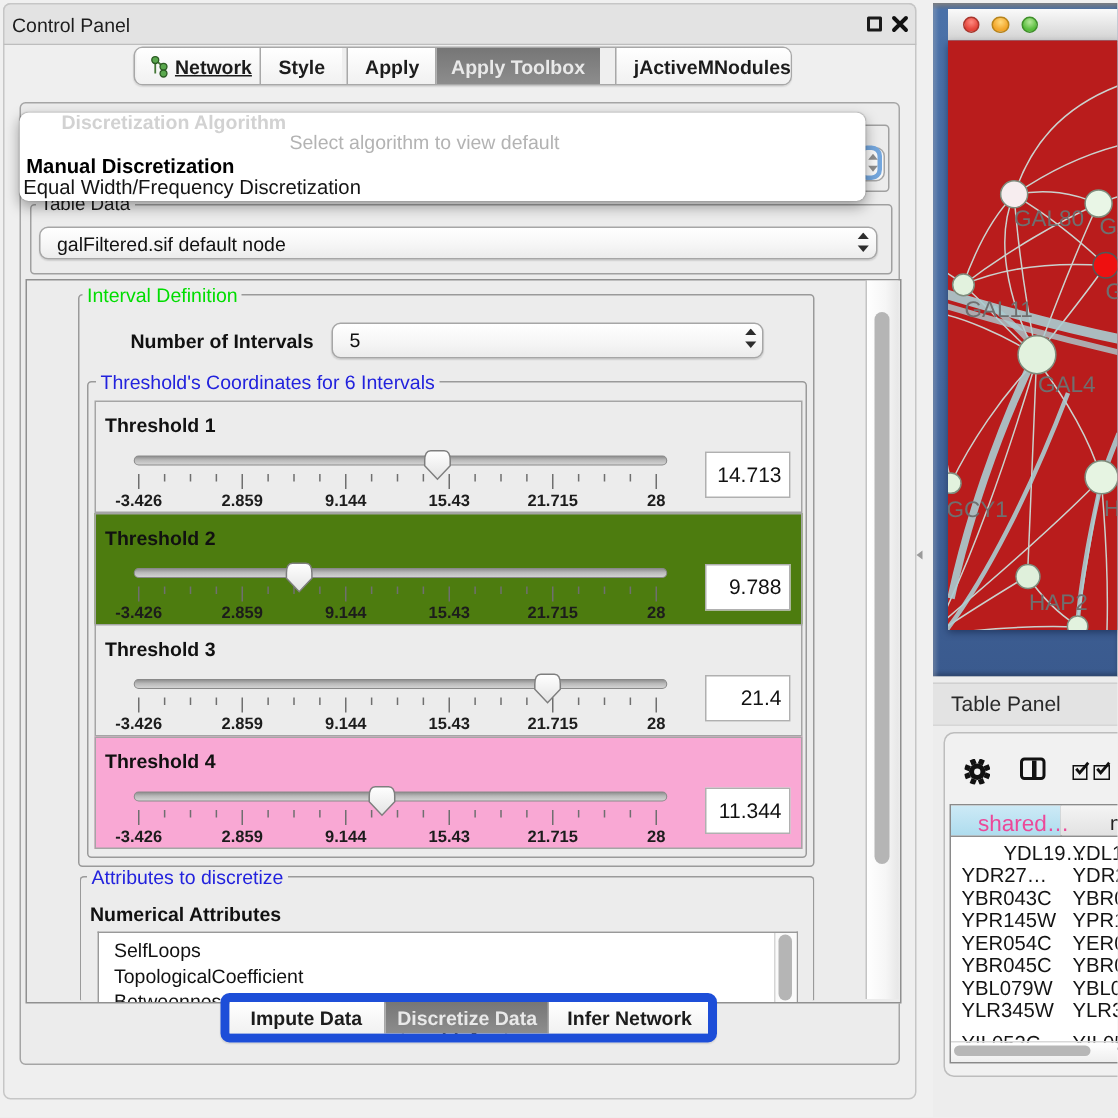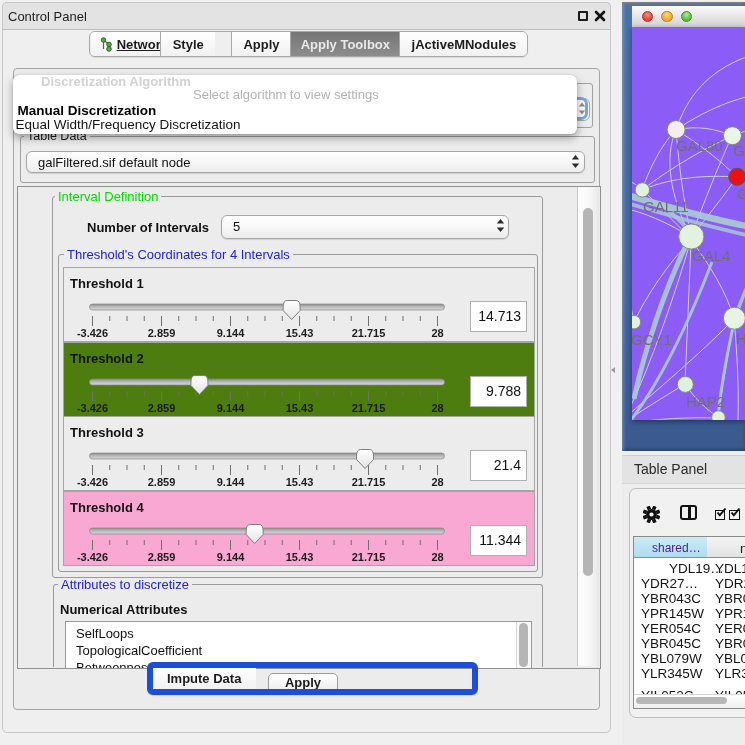--- a/index.html
+++ b/index.html
@@ -33,7 +33,7 @@
         <circle cx="9" cy="7.5" r="2.3" fill="#5aa84e" stroke="#2c5c24" stroke-width="0.9"></circle>
         <circle cx="9" cy="12" r="2.3" fill="#5aa84e" stroke="#2c5c24" stroke-width="0.9"></circle>
       </svg>Network</div>
-<div class="seg" style="left:70px;width:54.4px;border-left:1px solid #a8a8a8;">Style</div>
+<div class="seg" style="left:83px;width:54.4px;border-left:1px solid #a8a8a8;">Style</div>
 <div class="seg" style="left:141.2px;width:58.5px;border-left:1px solid #a8a8a8;">Apply</div>
 <div class="seg segdark" style="left:199.7px;width:109.4px;border-left:1px solid #a8a8a8;">Apply Toolbox</div>
 <div class="seg" style="left:309px;width:127.8px;border-left:1px solid #a8a8a8;">jActiveMNodules</div>

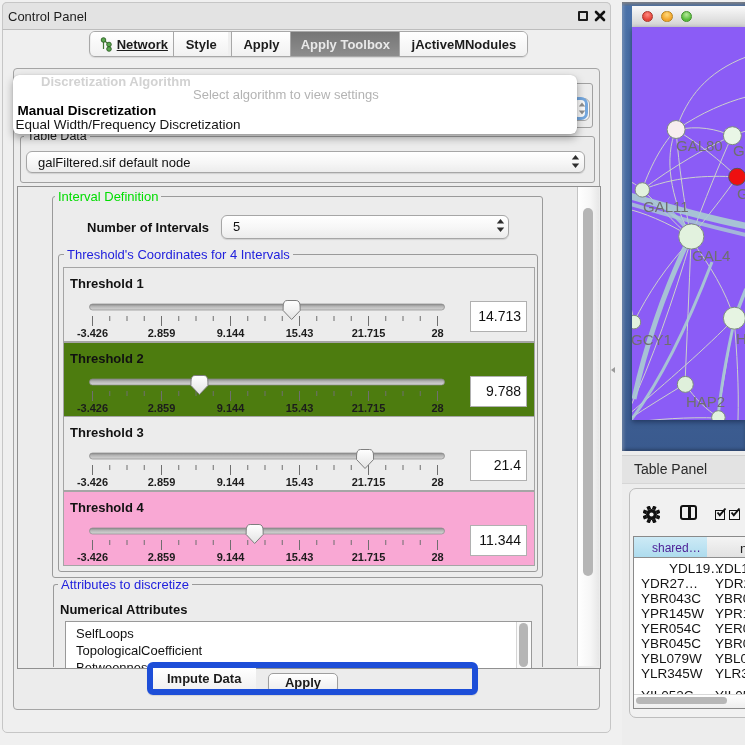--- a/index.html
+++ b/index.html
@@ -36,7 +36,7 @@
 <div class="seg" style="left:83px;width:54.4px;border-left:1px solid #a8a8a8;">Style</div>
 <div class="seg" style="left:141.2px;width:58.5px;border-left:1px solid #a8a8a8;">Apply</div>
 <div class="seg segdark" style="left:199.7px;width:109.4px;border-left:1px solid #a8a8a8;">Apply Toolbox</div>
-<div class="seg" style="left:309px;width:127.8px;border-left:1px solid #a8a8a8;">jActiveMNodules</div>
+<div class="seg" style="left:320px;width:127.8px;border-left:1px solid #a8a8a8;">jActiveMNodules</div>
 </div>
 <div class="abs" style="left:13px;top:68px;width:585px;height:640px;background:#ececec;border:1px solid #a5a5a5;border-radius:4px;"></div>
 <div class="grp" style="left:21px;top:83px;width:570px;height:43px;"></div>

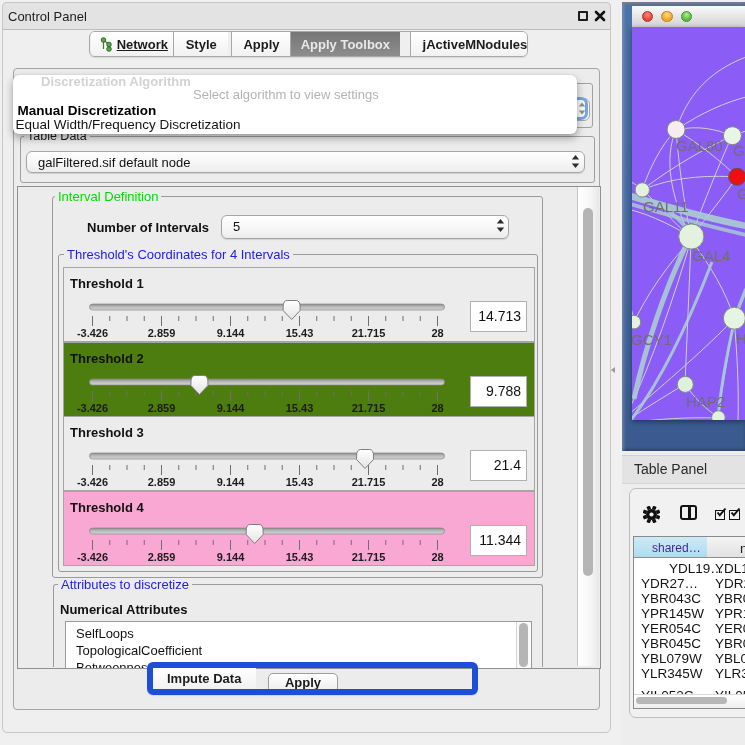--- a/index.html
+++ b/index.html
@@ -274,7 +274,7 @@
 </div>
 <div class="abs" style="left:13px;top:75px;width:564px;height:59px;background:#ffffff;border-radius:6px;box-shadow:0 4px 9px rgba(0,0,0,0.35),0 0 1px rgba(0,0,0,0.25);"></div>
 <div class="abs" style="left:41px;top:74px;font-size:13px;font-weight:bold;color:#d2d2d2;">Discretization Algorithm</div>
-<div class="abs" style="left:193px;top:86.5px;font-size:13px;color:#b3b3b3;">Select algorithm to view settings</div>
+<div class="abs" style="left:193px;top:86.5px;font-size:13px;color:#b3b3b3;">Select algorithm to view default</div>
 <div class="abs" style="left:17.5px;top:102.5px;font-size:13.5px;font-weight:bold;color:#000;">Manual Discretization</div>
 <div class="abs" style="left:15.5px;top:117px;font-size:13.5px;color:#141414;">Equal Width/Frequency Discretization</div>
 <svg class="abs" style="left:609px;top:366px;" width="8" height="8" viewBox="0 0 8 8">

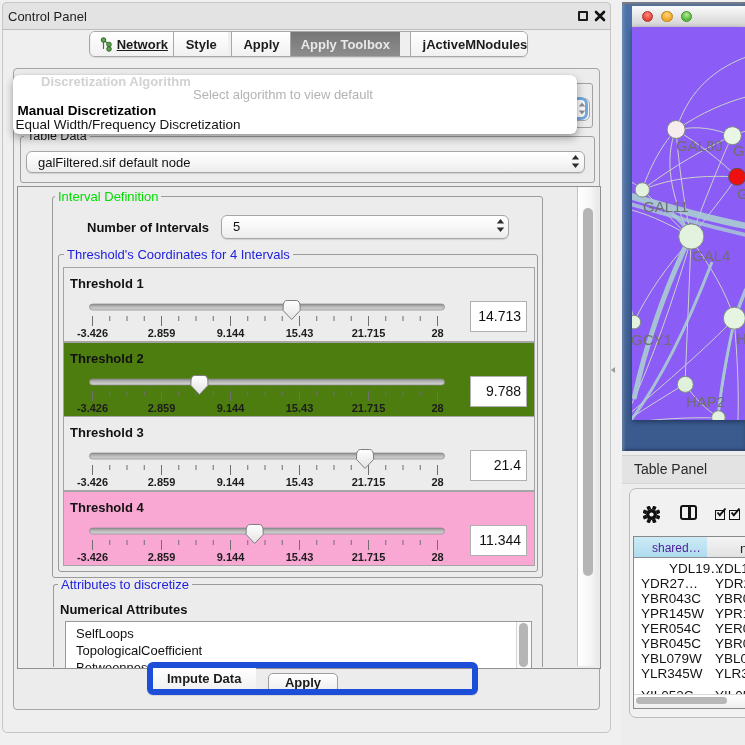--- a/index.html
+++ b/index.html
@@ -285,7 +285,7 @@
 <div class="abs" style="left:641.7px;top:10.7px;width:11.6px;height:11.6px;border-radius:50%;background:radial-gradient(circle at 50% 30%,#ff8a80 0%,#e4443a 65%);border:1px solid #a8352c;box-sizing:border-box;"></div>
 <div class="abs" style="left:661.2px;top:10.7px;width:11.6px;height:11.6px;border-radius:50%;background:radial-gradient(circle at 50% 30%,#ffd97a 0%,#f2a62b 65%);border:1px solid #b7841c;box-sizing:border-box;"></div>
 <div class="abs" style="left:680.7px;top:10.7px;width:11.6px;height:11.6px;border-radius:50%;background:radial-gradient(circle at 50% 30%,#b6e89a 0%,#58bd3c 65%);border:1px solid #3f8f2a;box-sizing:border-box;"></div>
-<div class="abs" style="left:631.5px;top:27px;width:113.5px;height:392.5px;background:#8b5cf6;overflow:hidden;box-shadow:0 2px 5px rgba(10,20,50,0.5);">
+<div class="abs" style="left:631.5px;top:27px;width:113.5px;height:392.5px;background:#b91c1c;overflow:hidden;box-shadow:0 2px 5px rgba(10,20,50,0.5);">
 <svg width="114" height="393" viewBox="0 0 114 393">
 <g fill="none" stroke="#cbd1cd" stroke-width="1">
 <path d="M 59 210 C 52 175 47 140 44 103"></path>

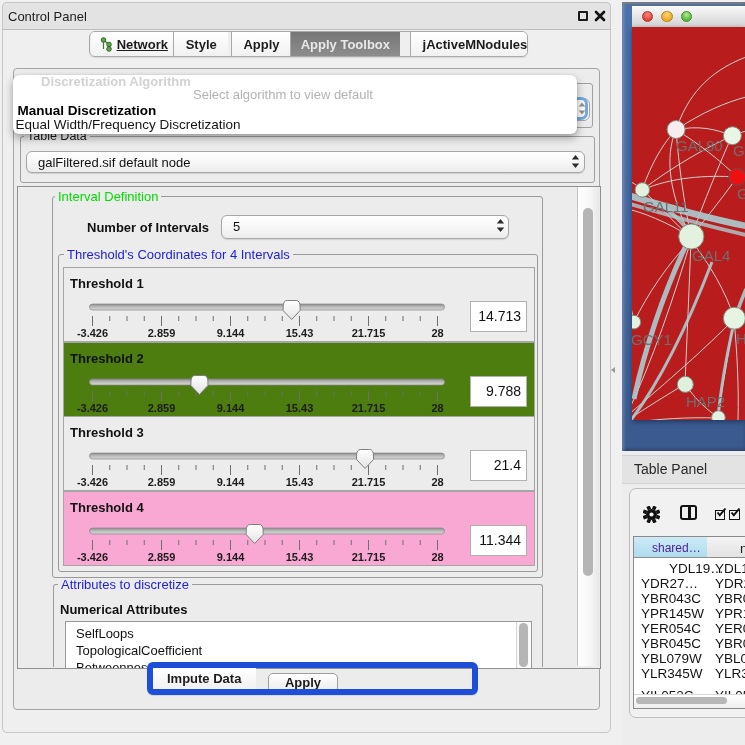--- a/index.html
+++ b/index.html
@@ -67,7 +67,7 @@
     <path d="M4.5 13 L8.2 8.6 L0.8 8.6 Z" fill="#2d2d2d"></path>
   </svg>
 <div class="grp" style="left:58px;top:254px;width:478px;height:316px;border-color:#9a9a9a;"></div>
-<div class="glabel" style="left:64px;top:248px;color:#2222dd;font-size:13px;">Threshold's Coordinates for 4 Intervals</div>
+<div class="glabel" style="left:64px;top:248px;color:#2222dd;font-size:13px;">Threshold's Coordinates for 6 Intervals</div>
 <div class="abs" style="left:63px;top:267.0px;width:470px;height:73px;border:1px solid #a5a5a5;background:#ececec;">
 <div class="abs" style="left:6px;top:8px;font-size:13px;font-weight:bold;color:#111;">Threshold 1</div>
 <svg class="abs" style="left:0px;top:28px;" width="470" height="44" viewBox="0 0 470 44">

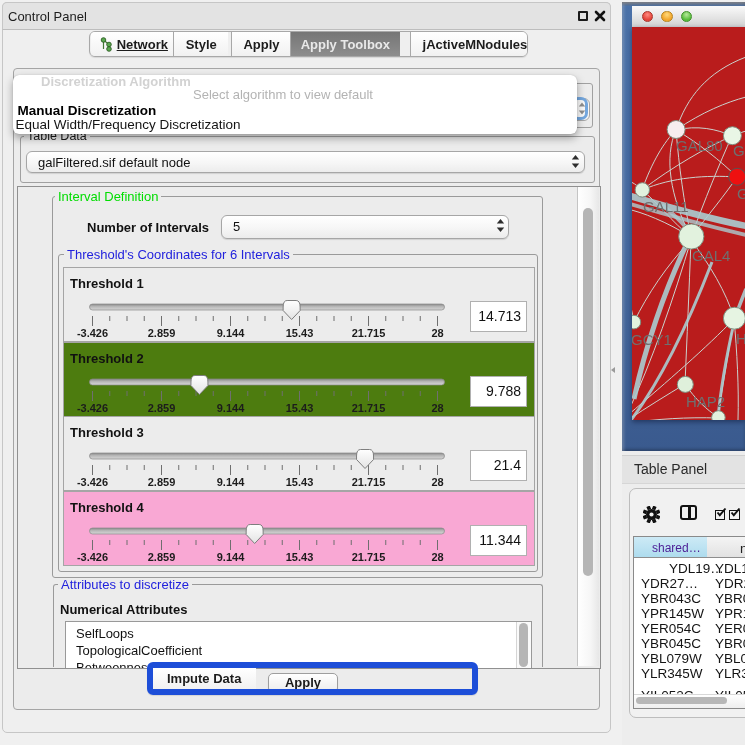--- a/index.html
+++ b/index.html
@@ -374,7 +374,7 @@
 <div class="abs" style="left:633px;top:536px;width:112px;height:170.5px;background:#fff;border:1px solid #8a8a8a;overflow:hidden;">
 <div class="abs" style="left:0;top:0;width:73px;height:19.5px;background:linear-gradient(180deg,#cdeaf6,#aedcee);border-right:1px solid #8e8e8e;border-bottom:1px solid #8e8e8e;"></div>
 <div class="abs" style="left:73px;top:0;width:39px;height:19.5px;background:linear-gradient(180deg,#f4f4f4,#e2e2e2);border-bottom:1px solid #8e8e8e;"></div>
-<div class="abs" style="left:18px;top:3.5px;font-size:12px;color:#4c1d95;">shared…</div>
+<div class="abs" style="left:18px;top:3.5px;font-size:15px;color:#ec4899;">shared…</div>
 <div class="abs" style="left:106px;top:3.5px;font-size:13.5px;color:#222;">na</div>
 <div class="abs" style="left:7px;top:24.2px;font-size:13.5px;color:#141414;margin-left:28px;">YDL19…</div>
 <div class="abs" style="left:81px;top:24.2px;font-size:13.5px;color:#141414;white-space:nowrap;">YDL194W</div>

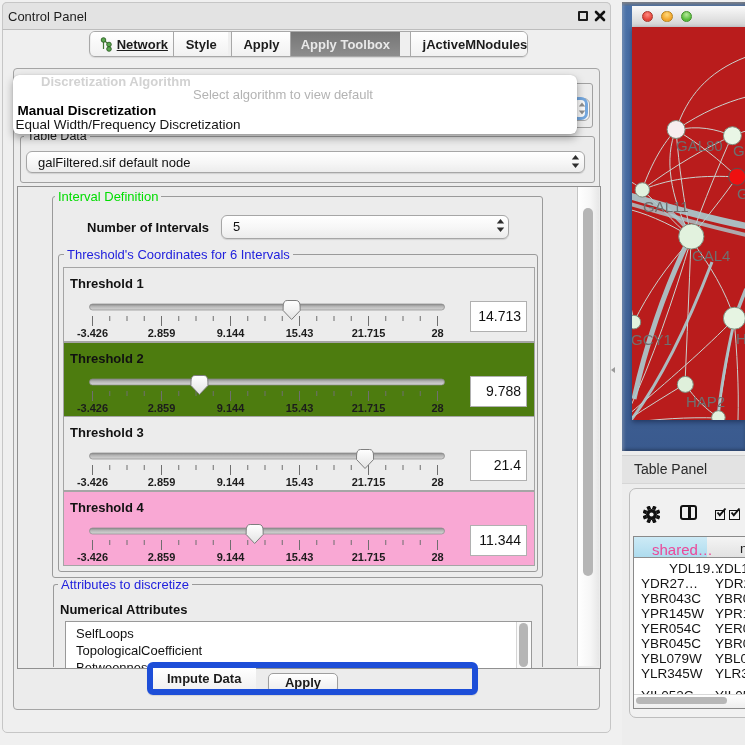--- a/index.html
+++ b/index.html
@@ -271,6 +271,7 @@
 <div class="abs" style="left:268px;top:672.5px;width:68px;height:18.5px;border:1px solid #9e9e9e;border-radius:5px;background:linear-gradient(180deg,#ffffff,#ececec);display:flex;align-items:center;justify-content:center;font-size:13px;font-weight:bold;color:#1a1a1a;box-shadow:0 1px 1px rgba(0,0,0,0.12);">Apply</div>
 <div class="abs" style="left:146.8px;top:662px;width:319.6px;height:21px;border:6px solid #1d4ed8;border-radius:6px;overflow:hidden;box-shadow:0 1px 1px rgba(0,0,0,0.1);">
 <div class="seg" style="left:0.0px;width:102.8px;">Impute Data</div>
+<div class="seg segdark" style="left:102.8px;width:109.6px;border-left:1px solid #a8a8a8;">Discretize Data</div>
 </div>
 <div class="abs" style="left:13px;top:75px;width:564px;height:59px;background:#ffffff;border-radius:6px;box-shadow:0 4px 9px rgba(0,0,0,0.35),0 0 1px rgba(0,0,0,0.25);"></div>
 <div class="abs" style="left:41px;top:74px;font-size:13px;font-weight:bold;color:#d2d2d2;">Discretization Algorithm</div>

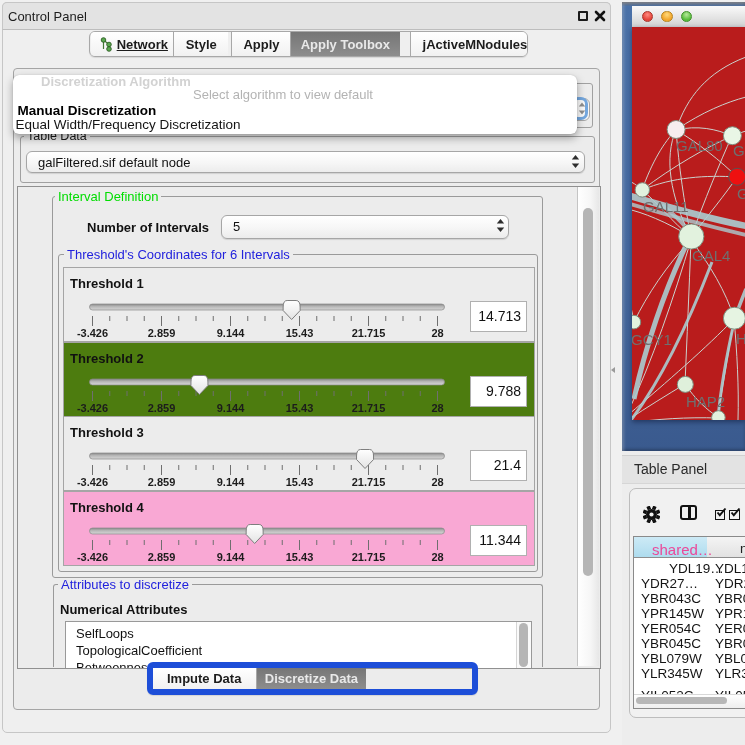--- a/index.html
+++ b/index.html
@@ -272,6 +272,7 @@
 <div class="abs" style="left:146.8px;top:662px;width:319.6px;height:21px;border:6px solid #1d4ed8;border-radius:6px;overflow:hidden;box-shadow:0 1px 1px rgba(0,0,0,0.1);">
 <div class="seg" style="left:0.0px;width:102.8px;">Impute Data</div>
 <div class="seg segdark" style="left:102.8px;width:109.6px;border-left:1px solid #a8a8a8;">Discretize Data</div>
+<div class="seg" style="left:212.4px;width:107.2px;border-left:1px solid #a8a8a8;">Infer Network</div>
 </div>
 <div class="abs" style="left:13px;top:75px;width:564px;height:59px;background:#ffffff;border-radius:6px;box-shadow:0 4px 9px rgba(0,0,0,0.35),0 0 1px rgba(0,0,0,0.25);"></div>
 <div class="abs" style="left:41px;top:74px;font-size:13px;font-weight:bold;color:#d2d2d2;">Discretization Algorithm</div>

